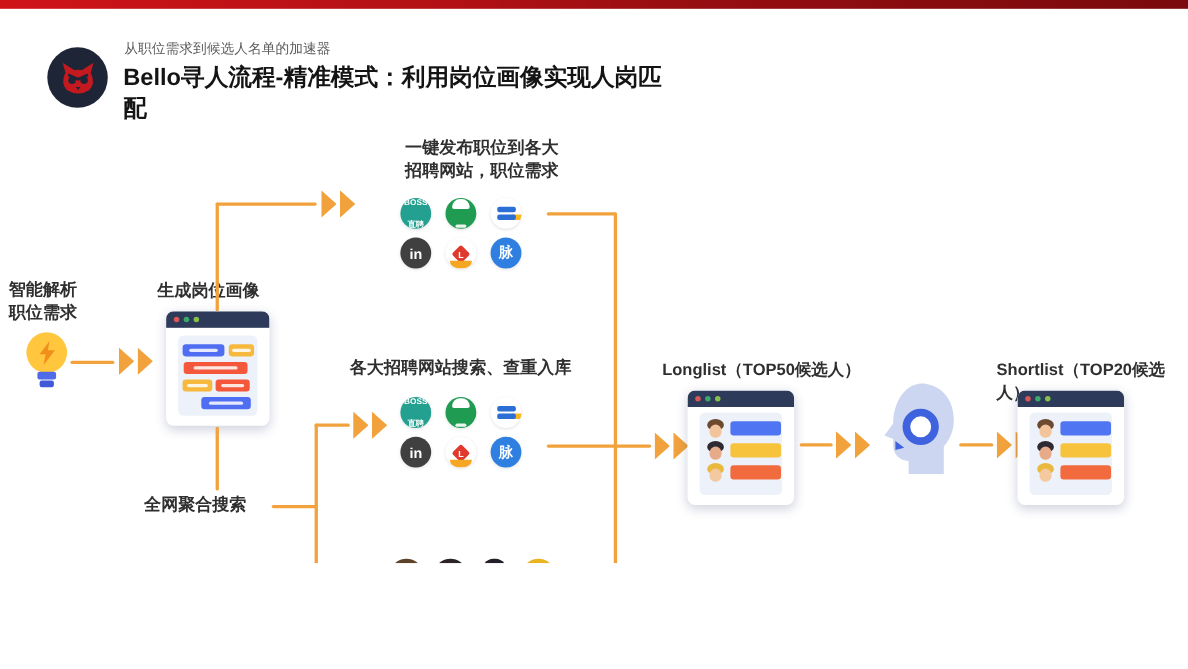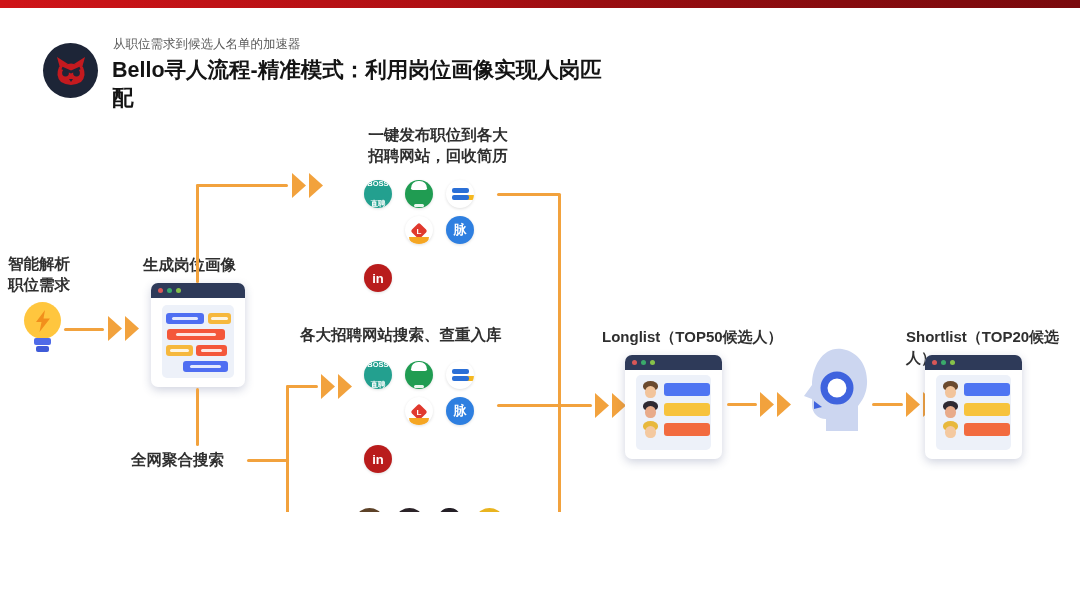--- a/index.html
+++ b/index.html
@@ -164,7 +164,7 @@
 
   <div class="lbl" style="left:348px;top:124px;width:180px;text-align:center;">
     <span>一键发布职位到各大</span><br>
-    <span>招聘网站，回收简历</span>
+    <span>招聘网站，职位需求</span>
   </div>
   <div class="picons" style="left:364px;top:180px;">
     <div class="pi boss">

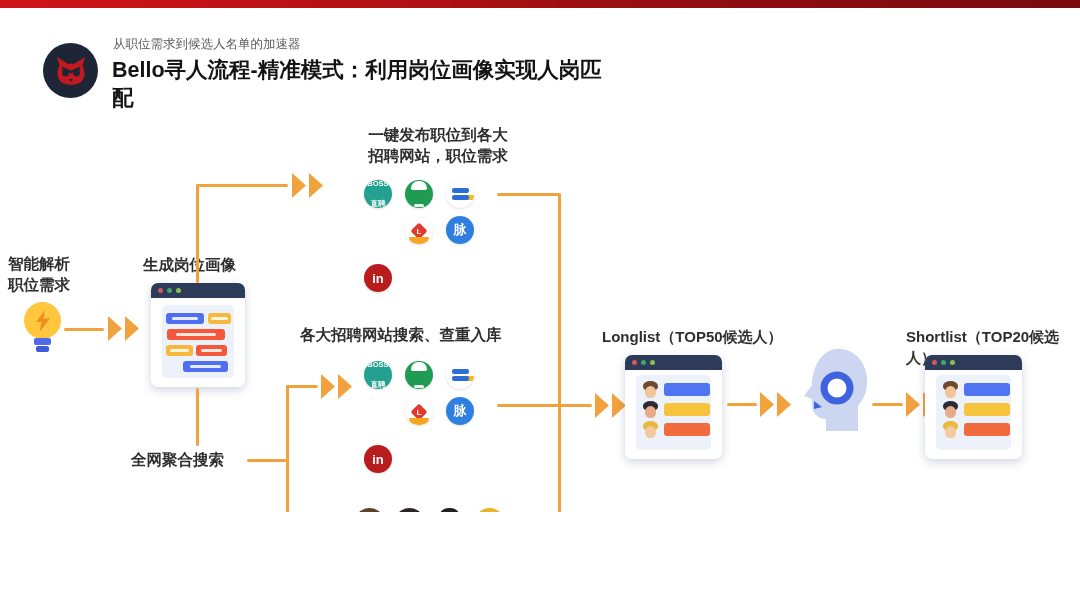--- a/index.html
+++ b/index.html
@@ -61,7 +61,7 @@
   .pi.ztext::before{content:"";width:17px;height:5px;background:#2b6fd6;border-radius:2px;
                     box-shadow:0 7px 0 #2b6fd6, 12px 7px 0 #f5b820;}
   .pi.ztext{justify-content:flex-start;padding-top:8px;box-sizing:border-box;}
-  .pi.linkedin{background:#b91c1c;color:#fff;font-weight:bold;font-size:13px;margin-top:48px;}
+  .pi.linkedin{background:#404040;color:#fff;font-weight:bold;font-size:13px;}
   .pi.redl{background:#fff;}
   .pi.redl .dia{width:12px;height:12px;background:#e0392e;border-radius:2px;transform:rotate(45deg);
                 display:flex;align-items:center;justify-content:center;margin-top:1px;}

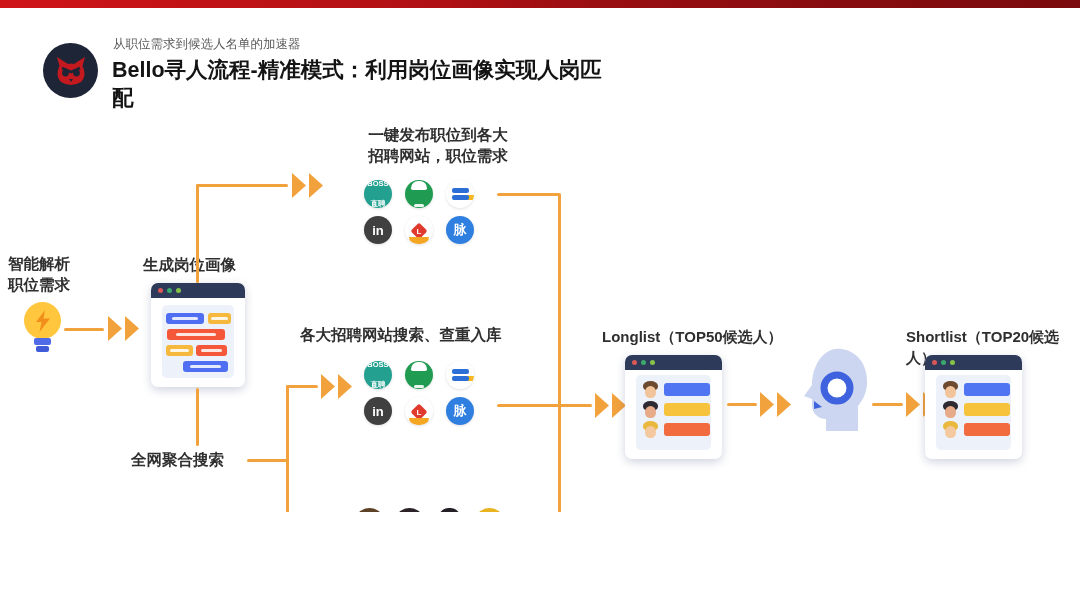--- a/index.html
+++ b/index.html
@@ -187,7 +187,7 @@
   </div>
   <div class="hl" style="left:497px;top:193px;width:63px;"></div>
 
-  <div class="lbl" style="left:300px;top:324px;">各大招聘网站搜索、查重入库</div>
+  <div class="lbl" style="left:318px;top:324px;">各大招聘网站搜索、查重入库</div>
   <div class="picons" style="left:364px;top:361px;">
     <div class="pi boss">
       <span>BOSS</span>

